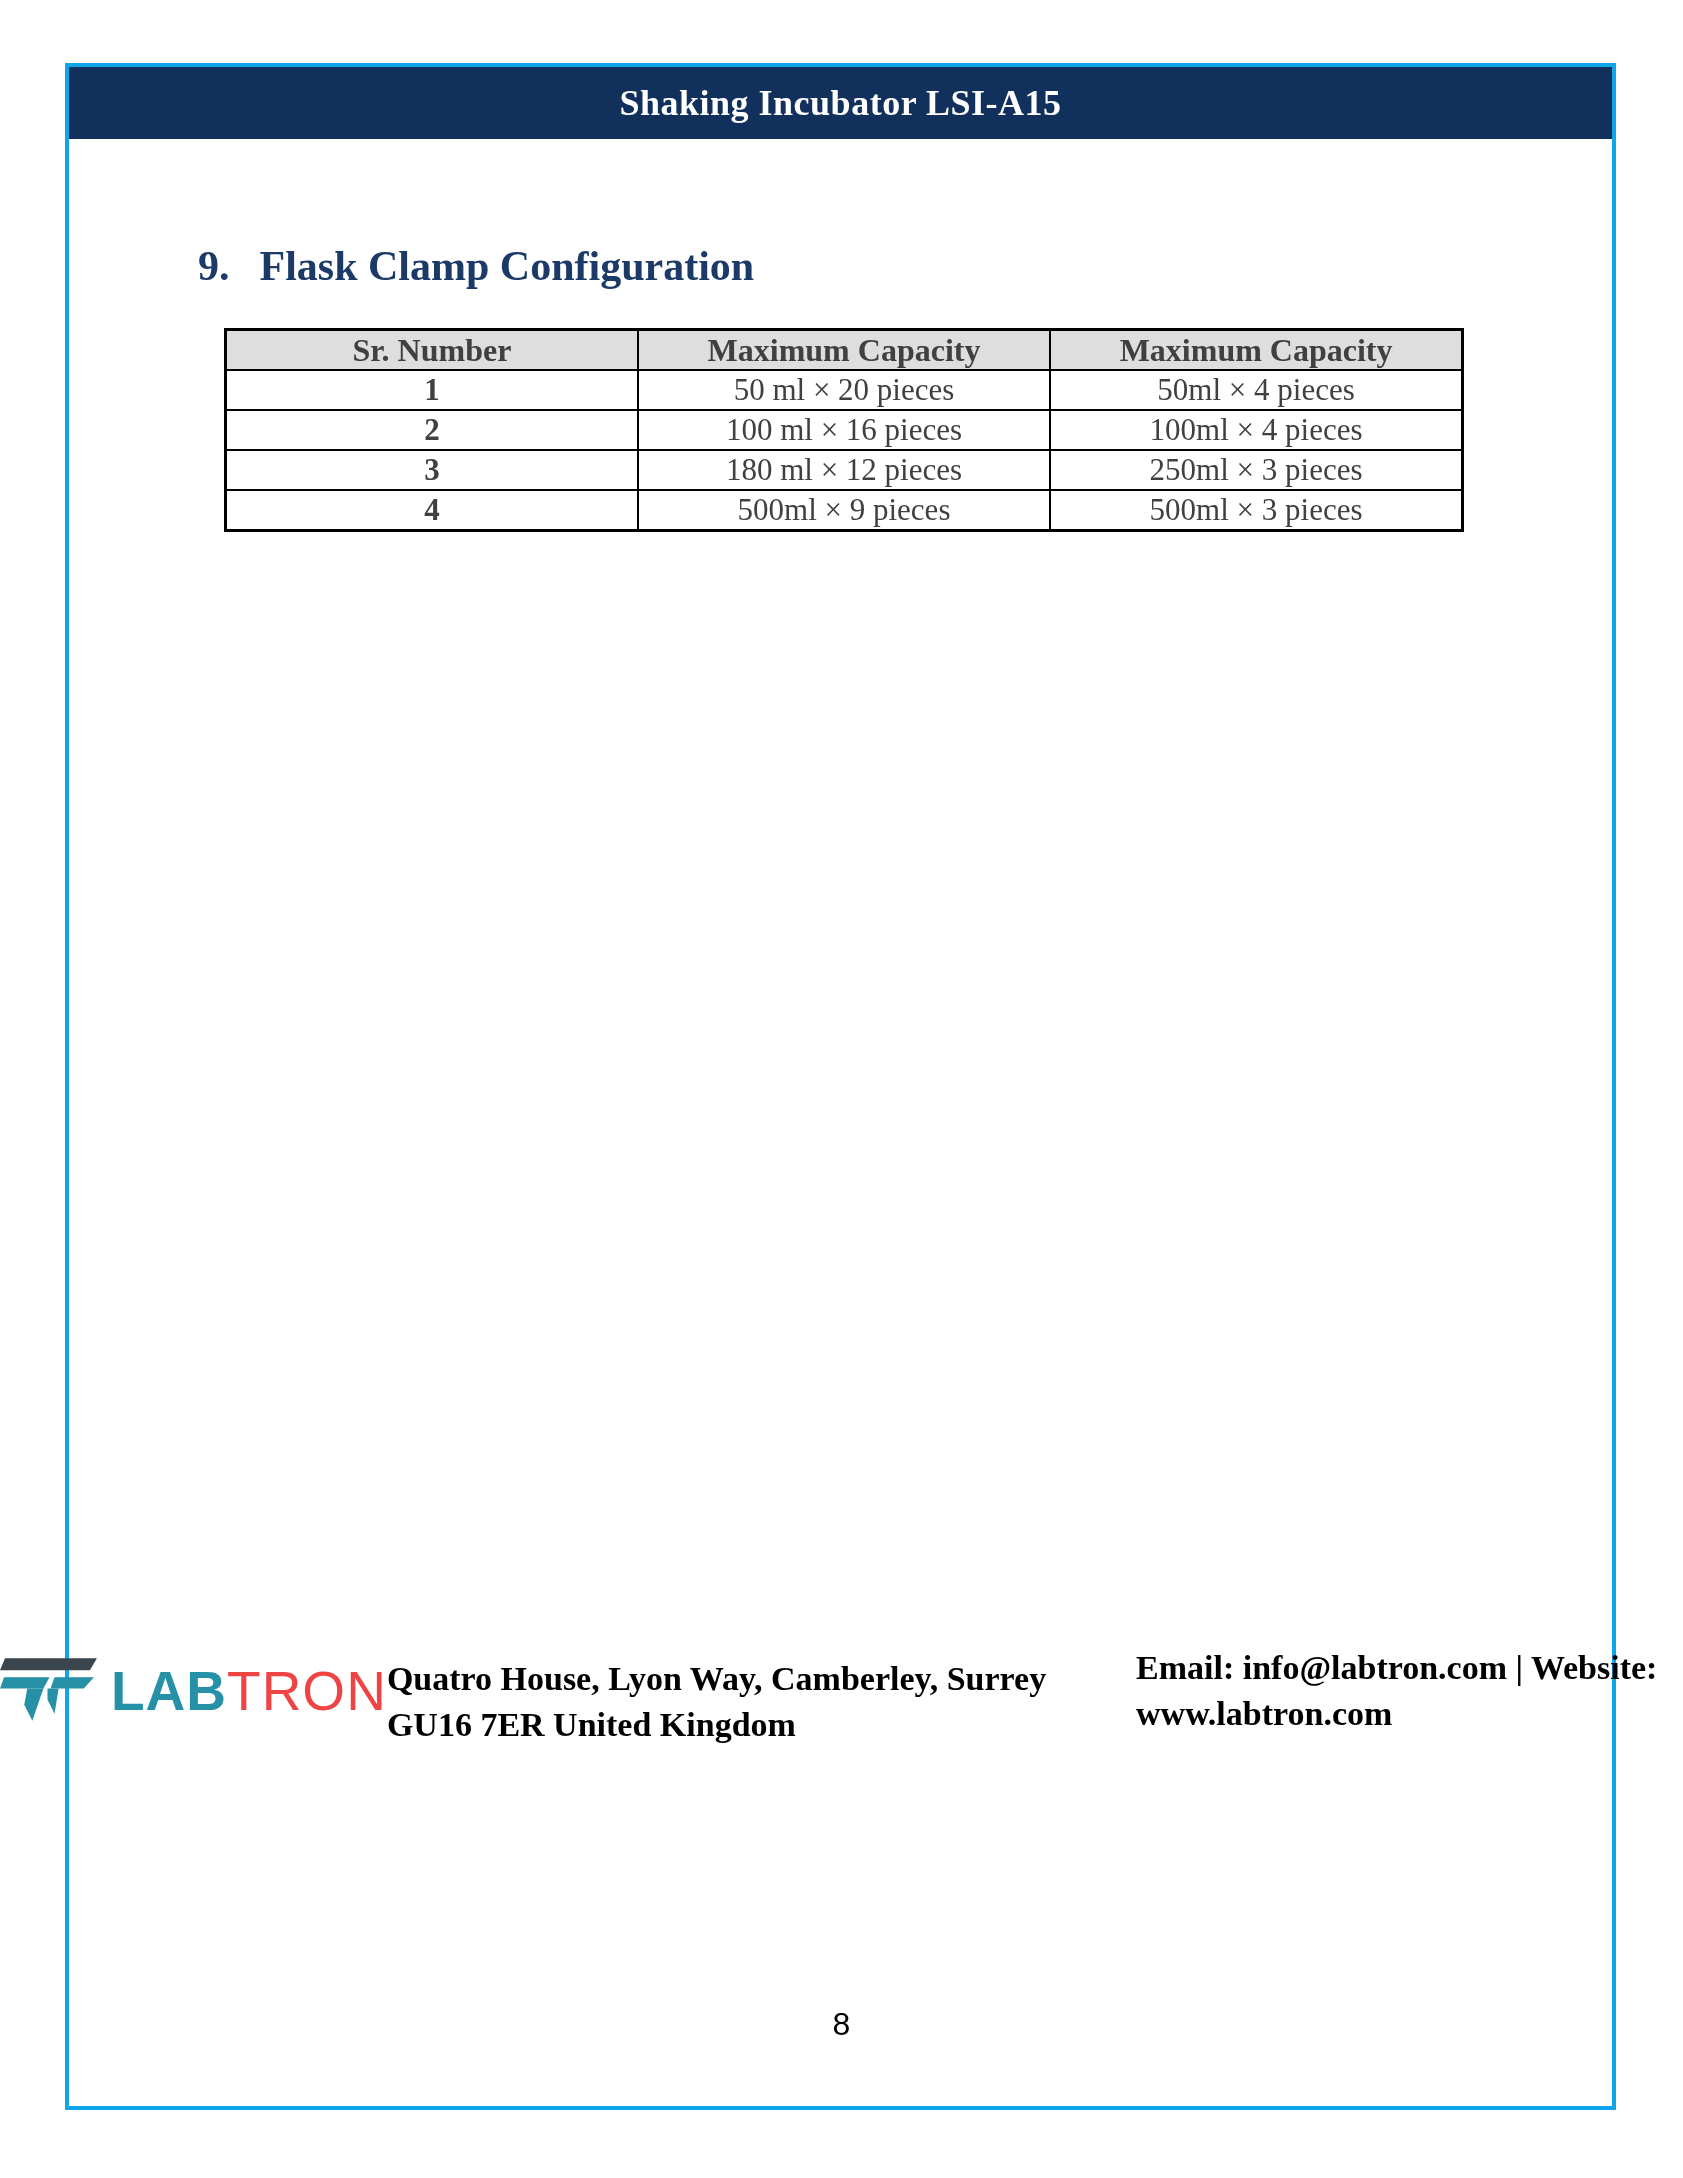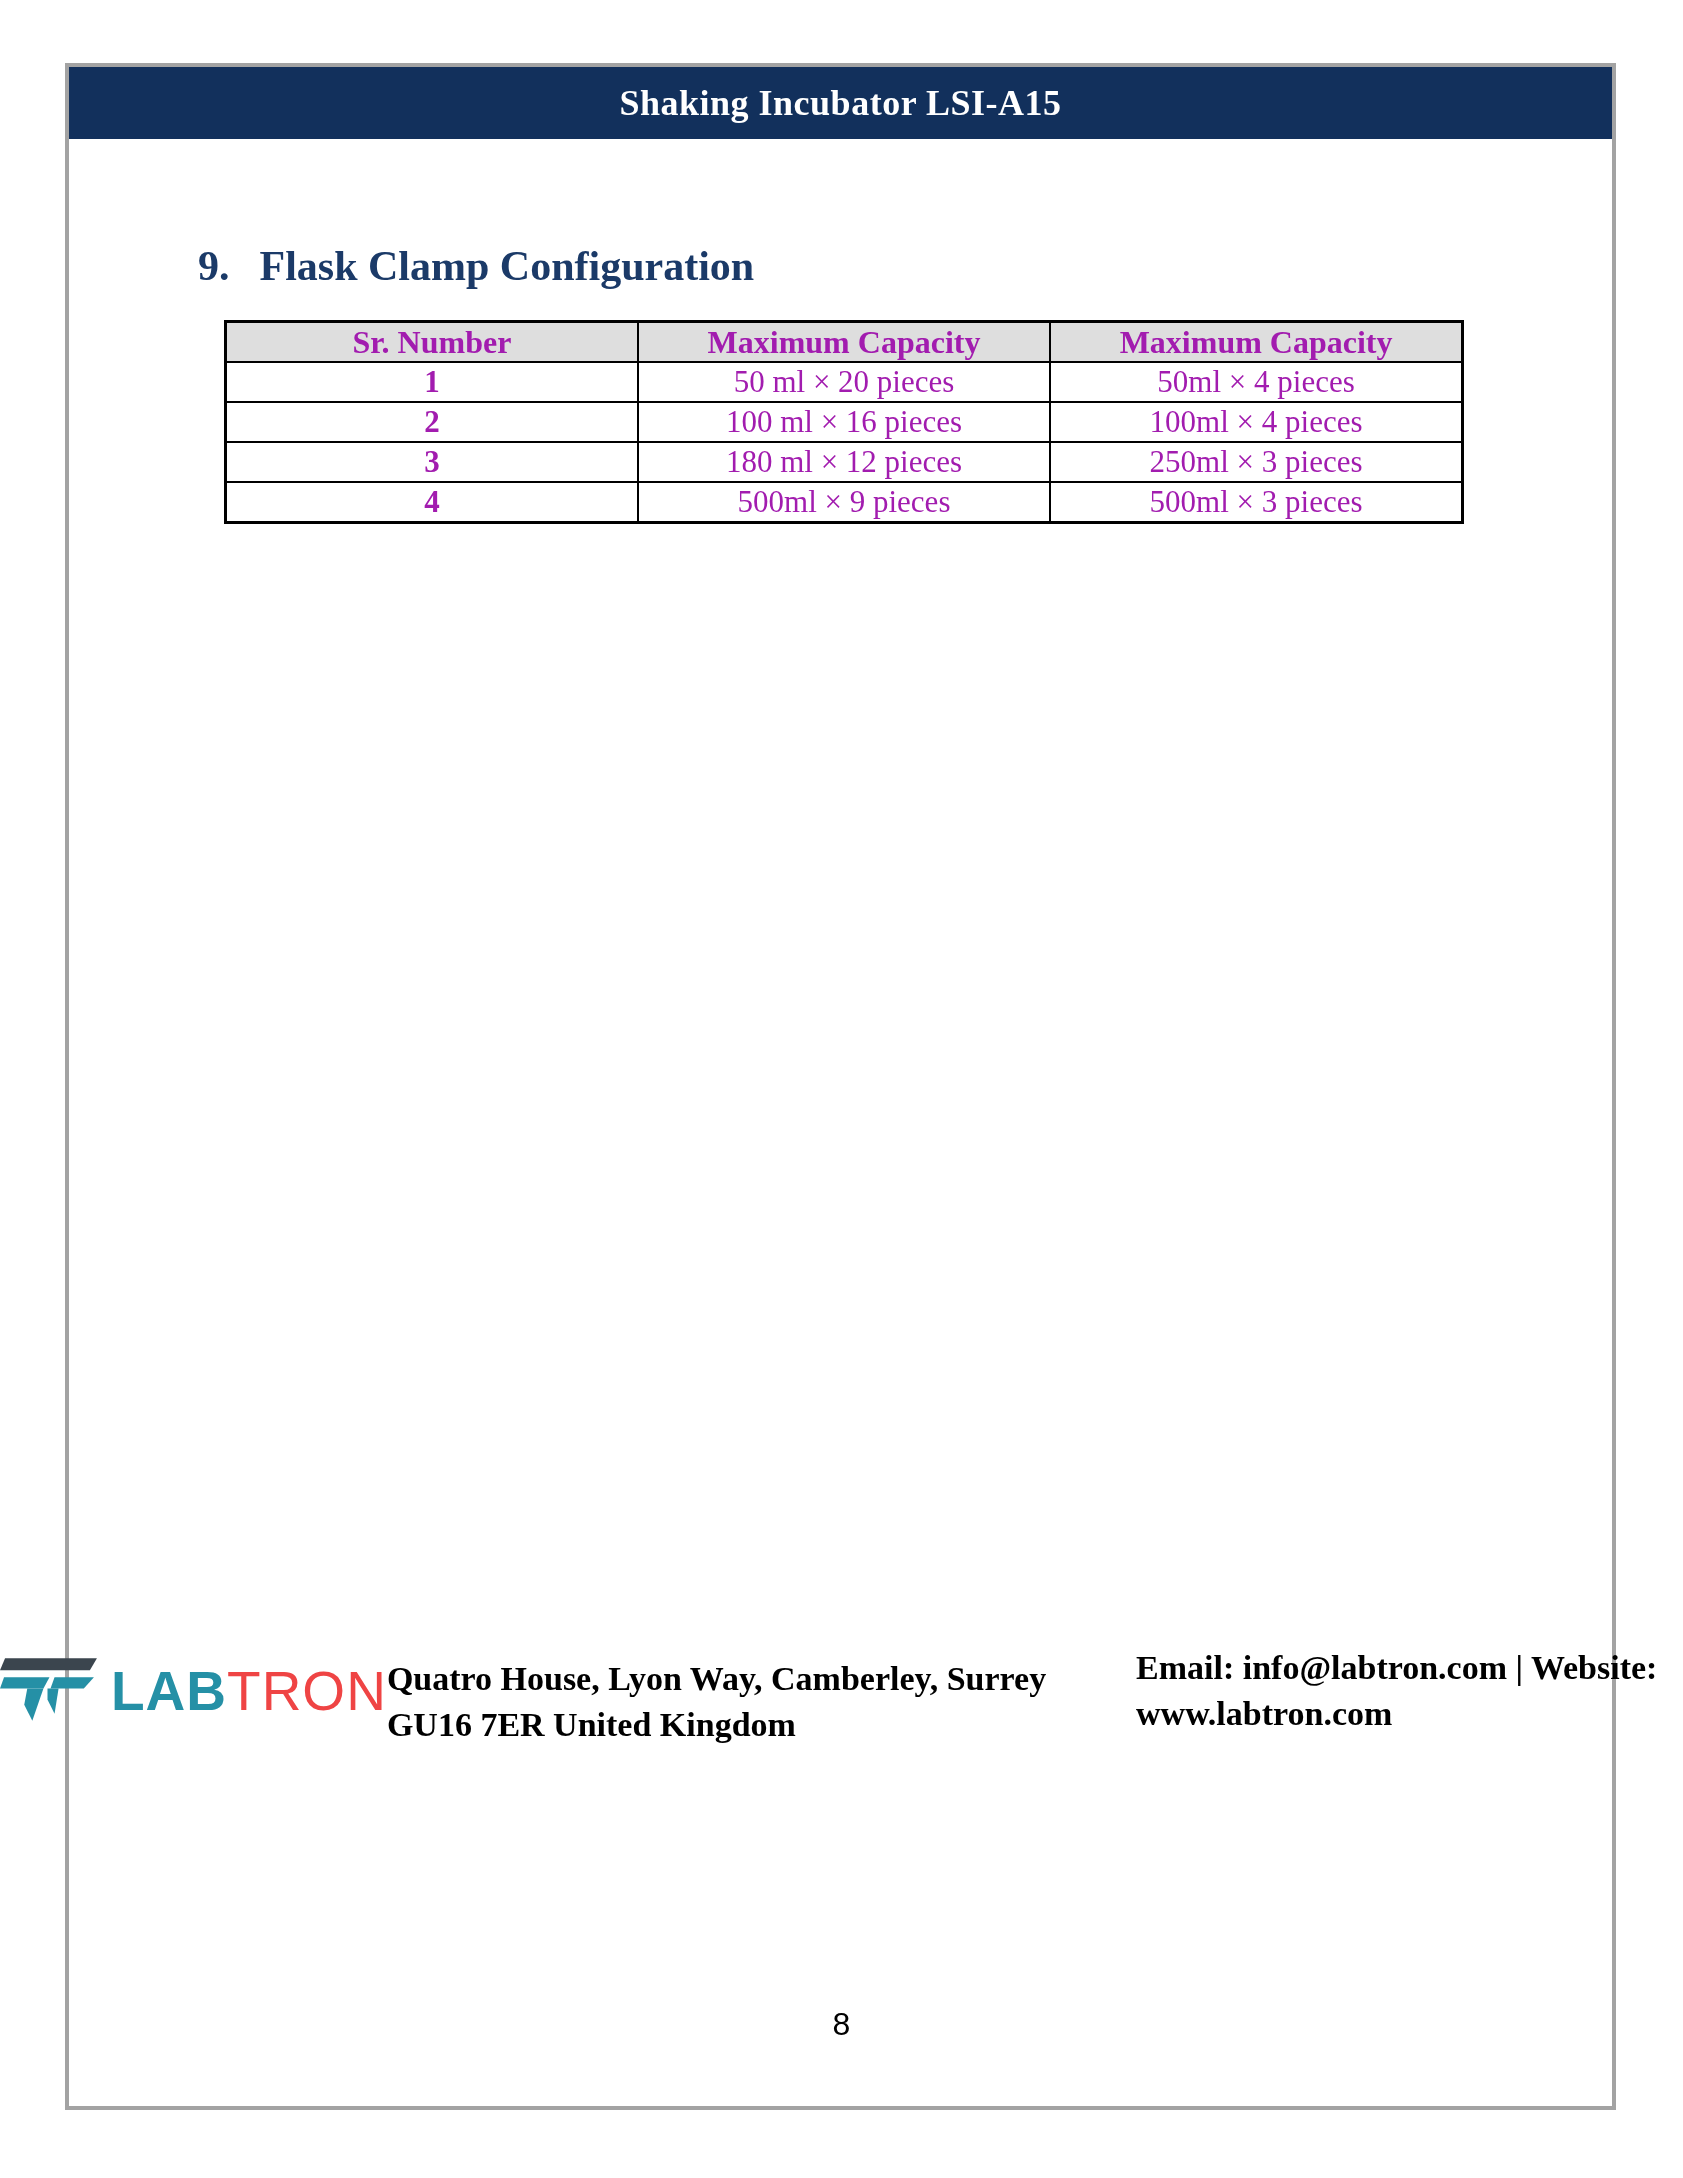--- a/index.html
+++ b/index.html
@@ -15,7 +15,7 @@
     position:absolute;
     left:65px;top:63px;
     width:1543px;height:2039px;
-    border:4px solid #a3a3a3;
+    border:4px solid #0ea5e9;
     background:#ffffff;
   }
   

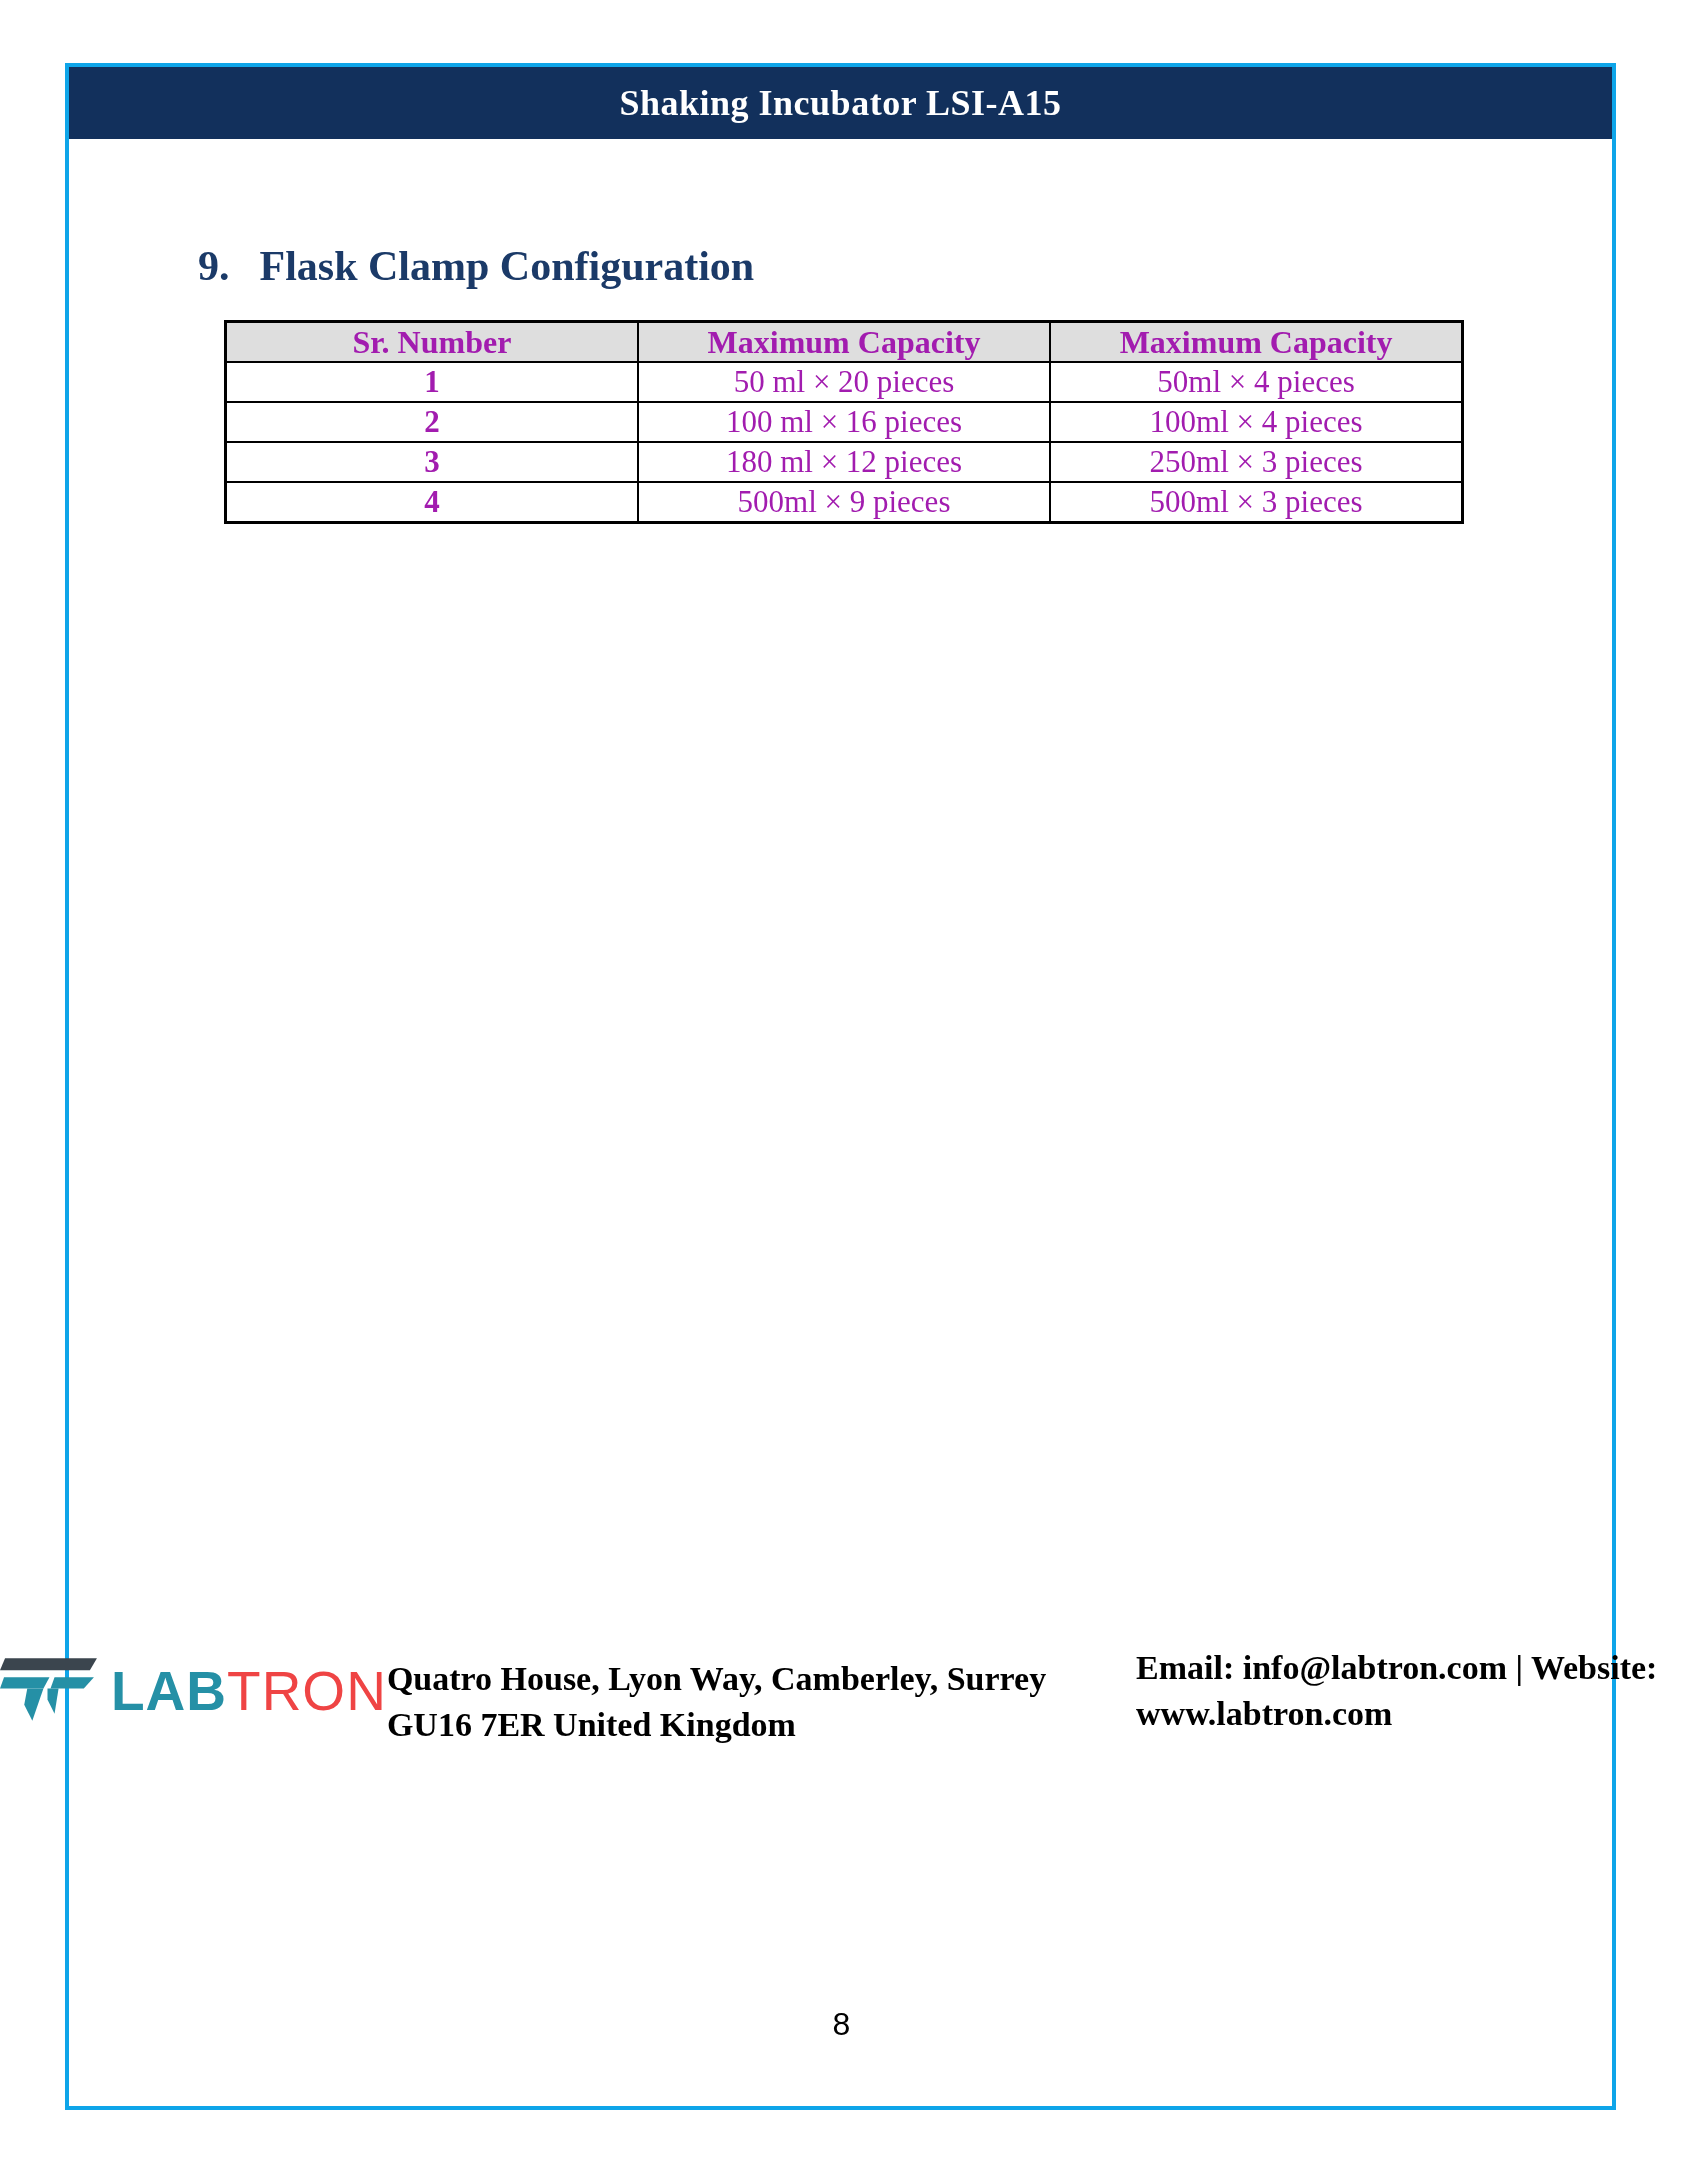--- a/index.html
+++ b/index.html
@@ -46,12 +46,12 @@
   
   .cfg-table{
     position:absolute;
-    left:224px;top:320px;
+    left:224px;top:328px;
     width:1240px;
     border-collapse:collapse;
     table-layout:fixed;
     font-size:31px;
-    color:#a21caf;
+    color:#404040;
     text-align:center;
   }
   .cfg-table th,.cfg-table td{

